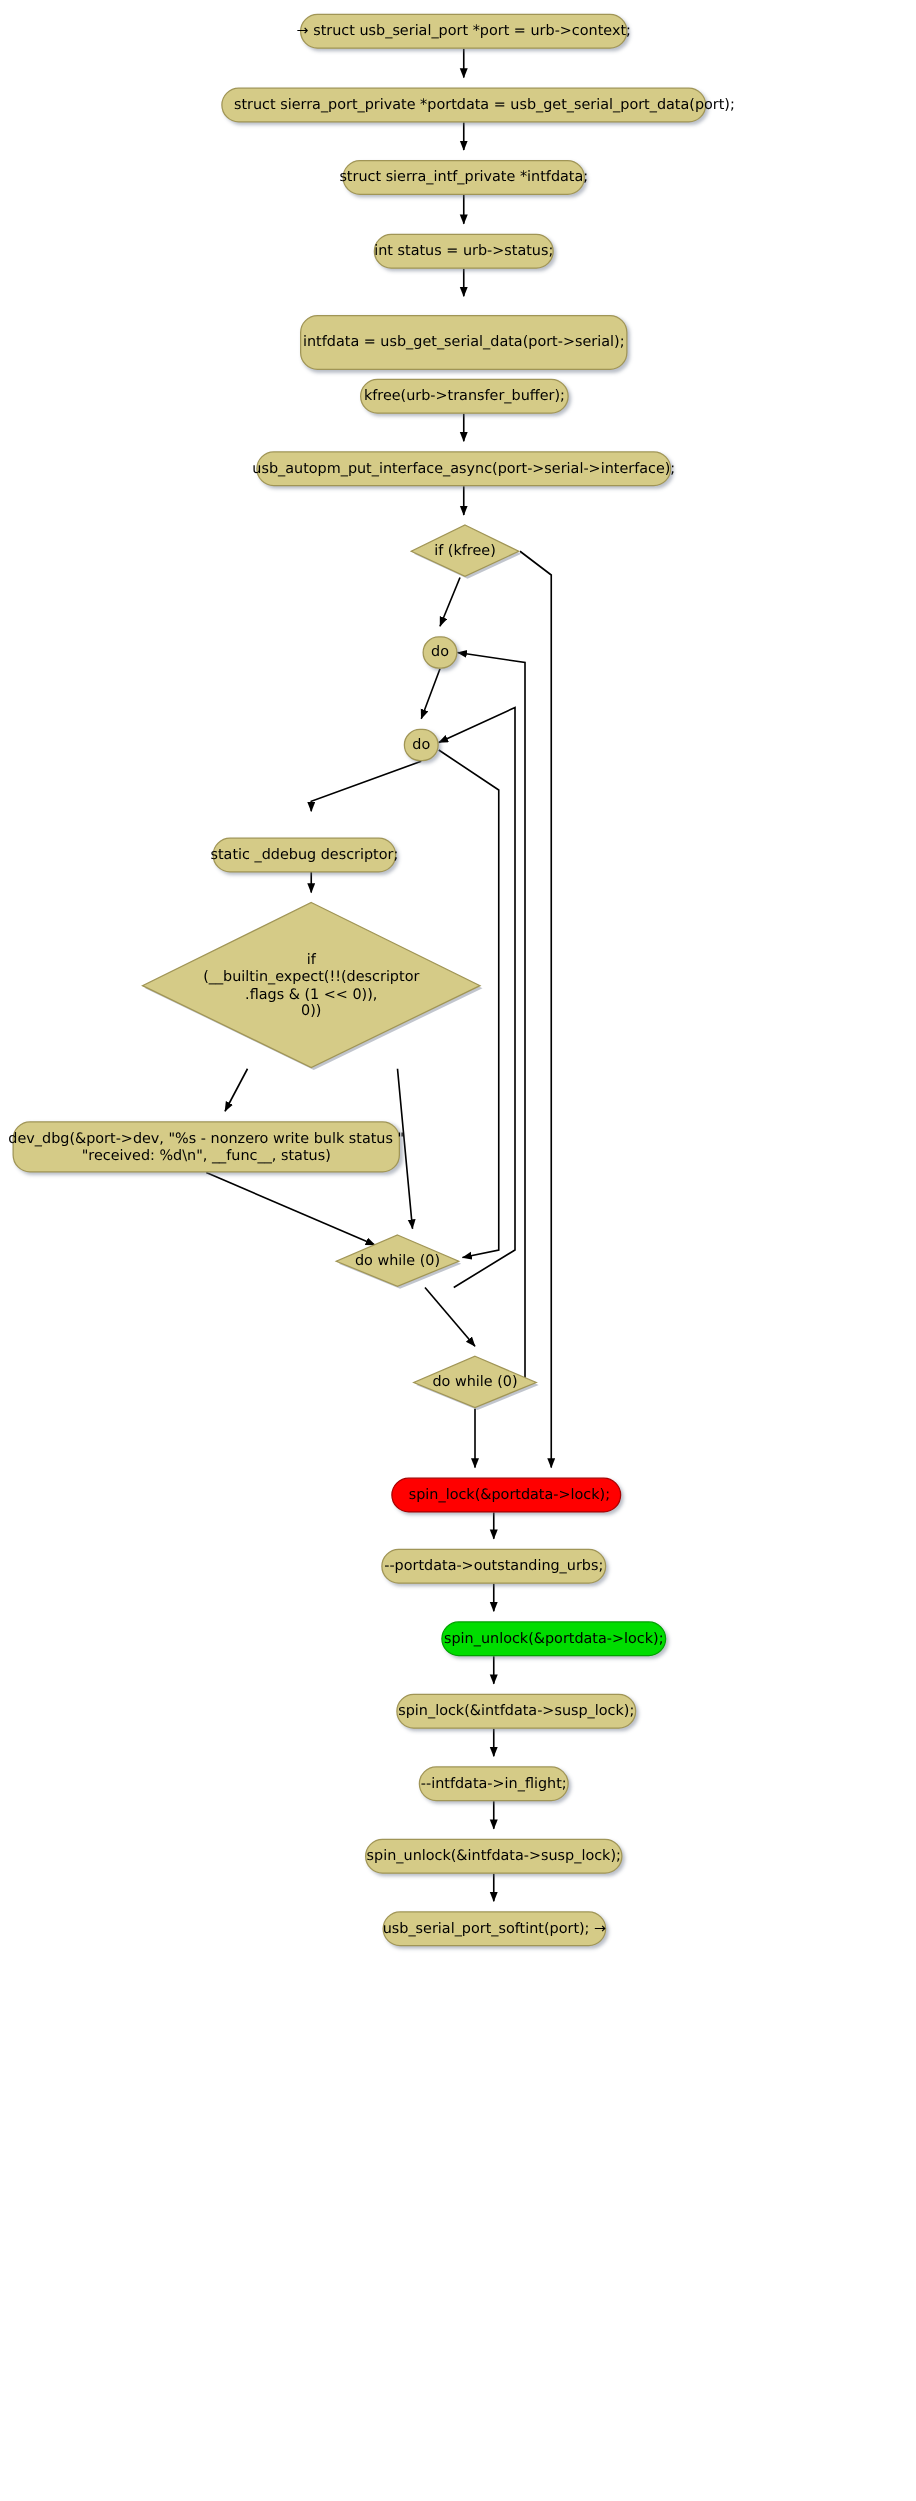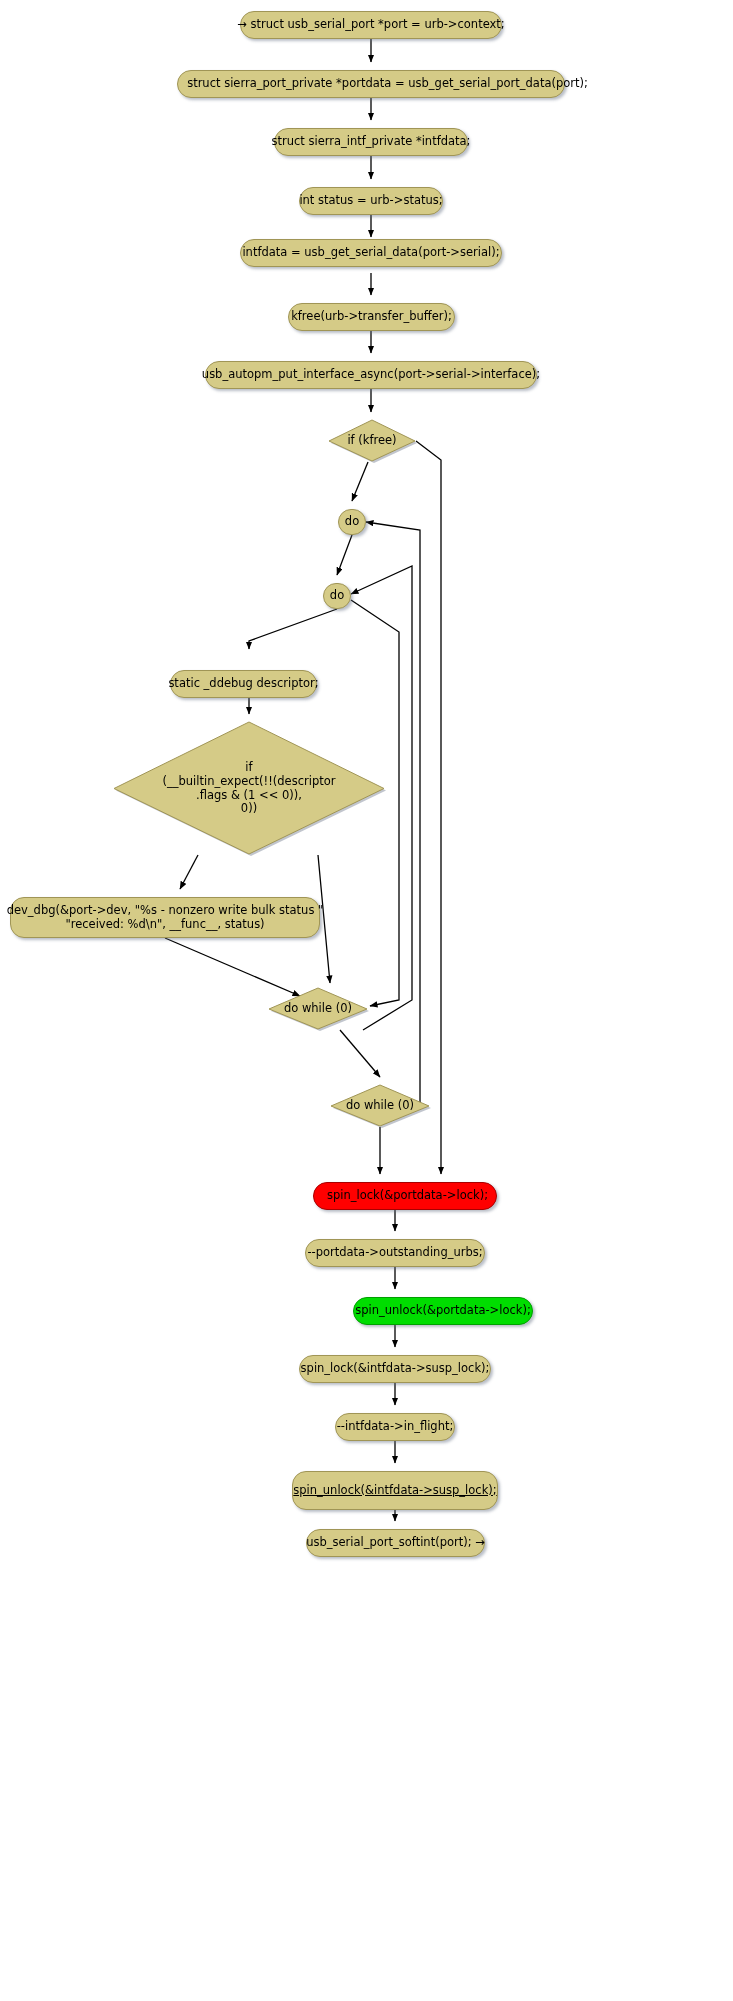--- a/index.html
+++ b/index.html
@@ -124,7 +124,7 @@
       <div class="node rect" style="left: 177px; top: 70px; width: 388px; height: 28px; padding-left: 40px;">struct sierra_port_private *portdata = usb_get_serial_port_data(port);</div>
       <div class="node rect" style="left: 274px; top: 128px; width: 194px; height: 28px;">struct sierra_intf_private *intfdata;</div>
       <div class="node rect" style="left: 299px; top: 187px; width: 144px; height: 28px;">int status = urb-&gt;status;</div>
-      <div class="node rect" style="left: 240px; top: 239px; width: 262px; height: 28px;">intfdata = usb_get_serial_data(port-&gt;serial);</div>
+      <div class="node rect" style="left: 240px; top: 252px; width: 262px; height: 44px;">intfdata = usb_get_serial_data(port-&gt;serial);</div>
       <div class="node rect" style="left: 288px; top: 303px; width: 167px; height: 28px;">kfree(urb-&gt;transfer_buffer);</div>
       <div class="node rect" style="left: 205px; top: 361px; width: 332px; height: 28px;">usb_autopm_put_interface_async(port-&gt;serial-&gt;interface);</div>
       <div class="diamond-wrap" style="left: 328px; top: 420px; width: 88px; height: 42px;">

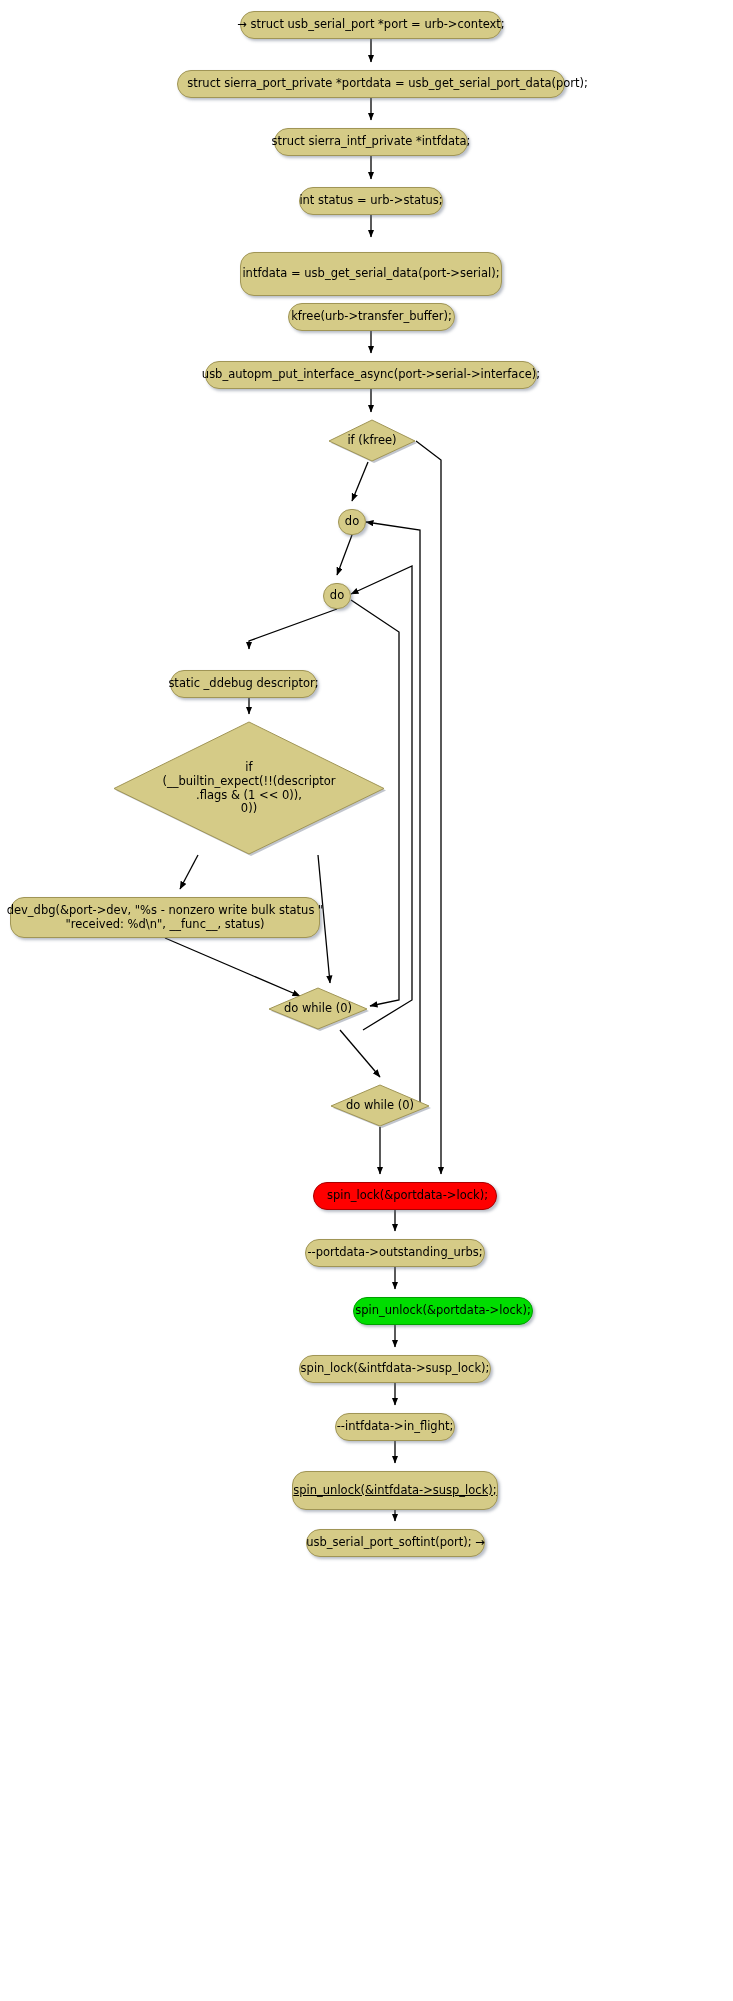--- a/index.html
+++ b/index.html
@@ -166,7 +166,7 @@
       <div class="node rect red" style="left: 313px; top: 1182px; width: 184px; height: 28px; padding-left: 12px;">spin_lock(&amp;portdata-&gt;lock);</div>
       <div class="node rect" style="left: 305px; top: 1239px; width: 180px; height: 28px; text-align: center;">--portdata-&gt;outstanding_urbs;</div>
       <div class="node rect green" style="left: 305px; top: 1297px; width: 180px; height: 28px;">spin_unlock(&amp;portdata-&gt;lock);</div>
-      <div class="node rect" style="left: 299px; top: 1355px; width: 192px; height: 28px;">spin_lock(&amp;intfdata-&gt;susp_lock);</div>
+      <div class="node rect" style="left: 317px; top: 1355px; width: 192px; height: 28px;">spin_lock(&amp;intfdata-&gt;susp_lock);</div>
       <div class="node rect" style="left: 335px; top: 1413px; width: 120px; height: 28px;">--intfdata-&gt;in_flight;</div>
       <div class="node rect" style="left: 292px; top: 1471px; width: 206px; height: 39px; text-decoration: underline;">spin_unlock(&amp;intfdata-&gt;susp_lock);</div>
       <div class="node rect" style="left: 306px; top: 1529px; width: 179px; height: 28px;">usb_serial_port_softint(port); →</div>

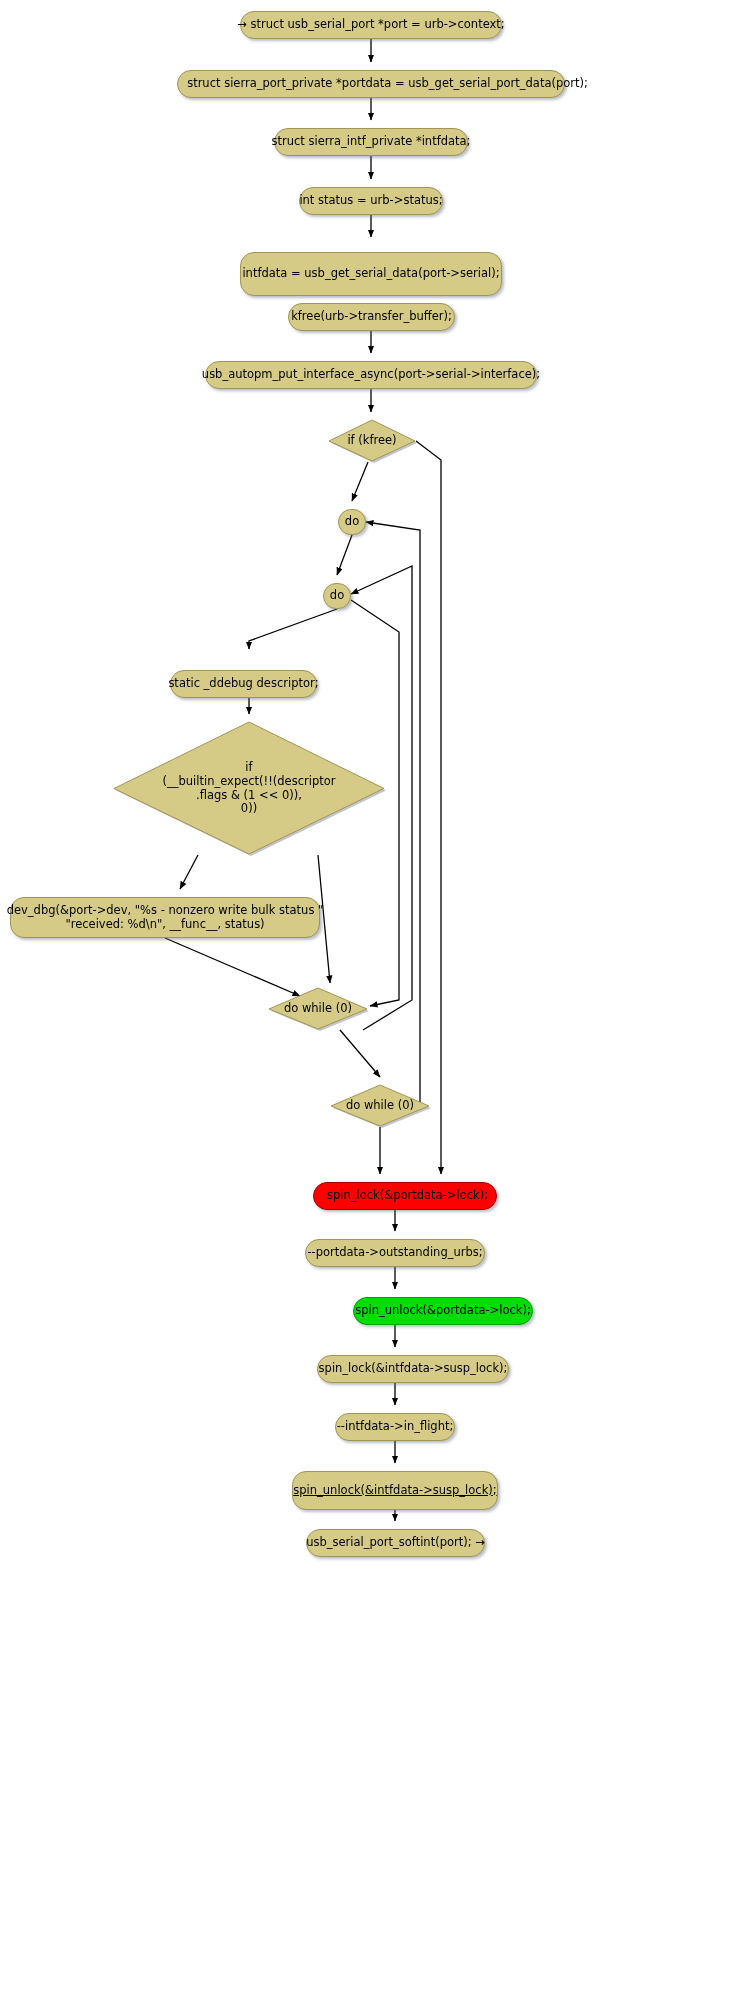--- a/index.html
+++ b/index.html
@@ -168,7 +168,7 @@
       <div class="node rect green" style="left: 305px; top: 1297px; width: 180px; height: 28px;">spin_unlock(&amp;portdata-&gt;lock);</div>
       <div class="node rect" style="left: 317px; top: 1355px; width: 192px; height: 28px;">spin_lock(&amp;intfdata-&gt;susp_lock);</div>
       <div class="node rect" style="left: 335px; top: 1413px; width: 120px; height: 28px;">--intfdata-&gt;in_flight;</div>
-      <div class="node rect" style="left: 292px; top: 1471px; width: 206px; height: 39px; text-decoration: underline;">spin_unlock(&amp;intfdata-&gt;susp_lock);</div>
+      <div class="node rect" style="left: 292px; top: 1471px; width: 206px; height: 28px;">spin_unlock(&amp;intfdata-&gt;susp_lock);</div>
       <div class="node rect" style="left: 306px; top: 1529px; width: 179px; height: 28px;">usb_serial_port_softint(port); →</div>
     </div>
 

